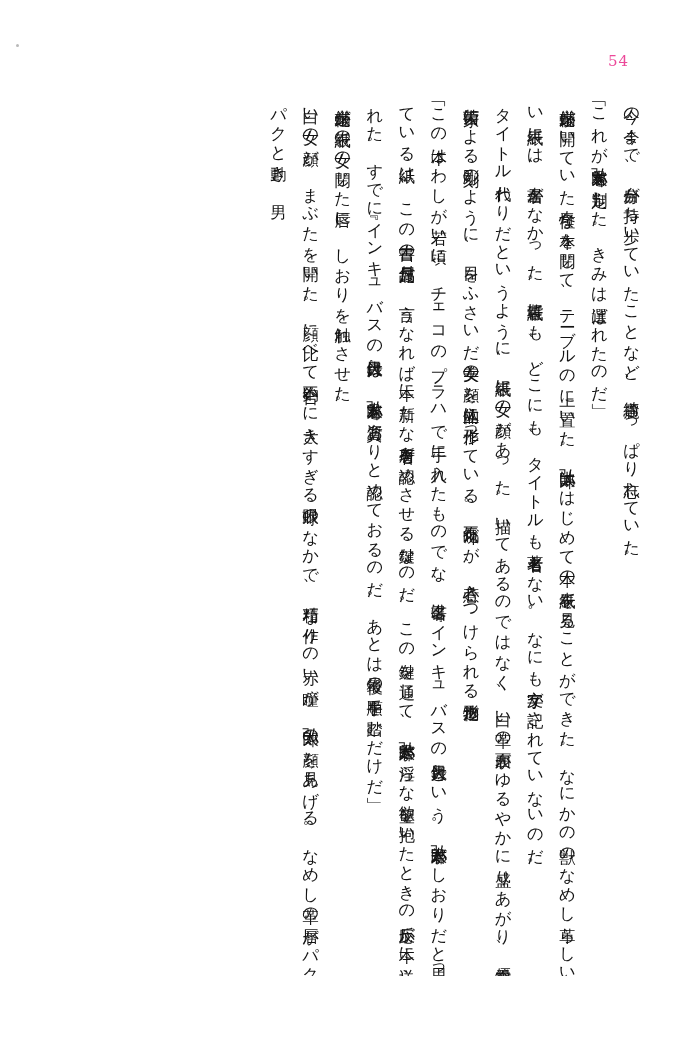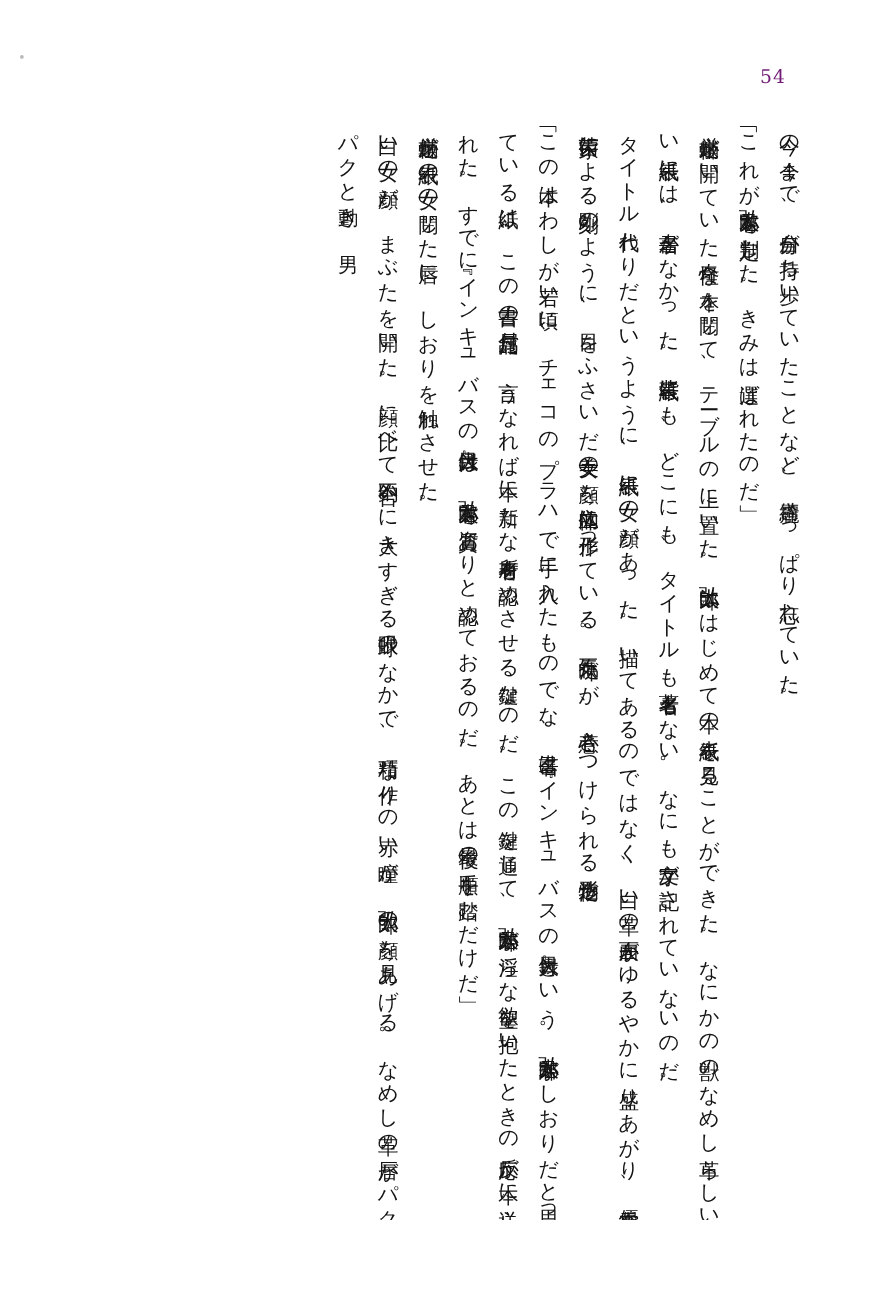--- a/index.html
+++ b/index.html
@@ -22,7 +22,7 @@
     right: 66px;
     font-size: 15px;
     letter-spacing: 1px;
-    color: #701a75;
+    color: #ec4899;
     font-family: "DejaVu Serif", "Liberation Serif", serif;
   }
   .body-text {

